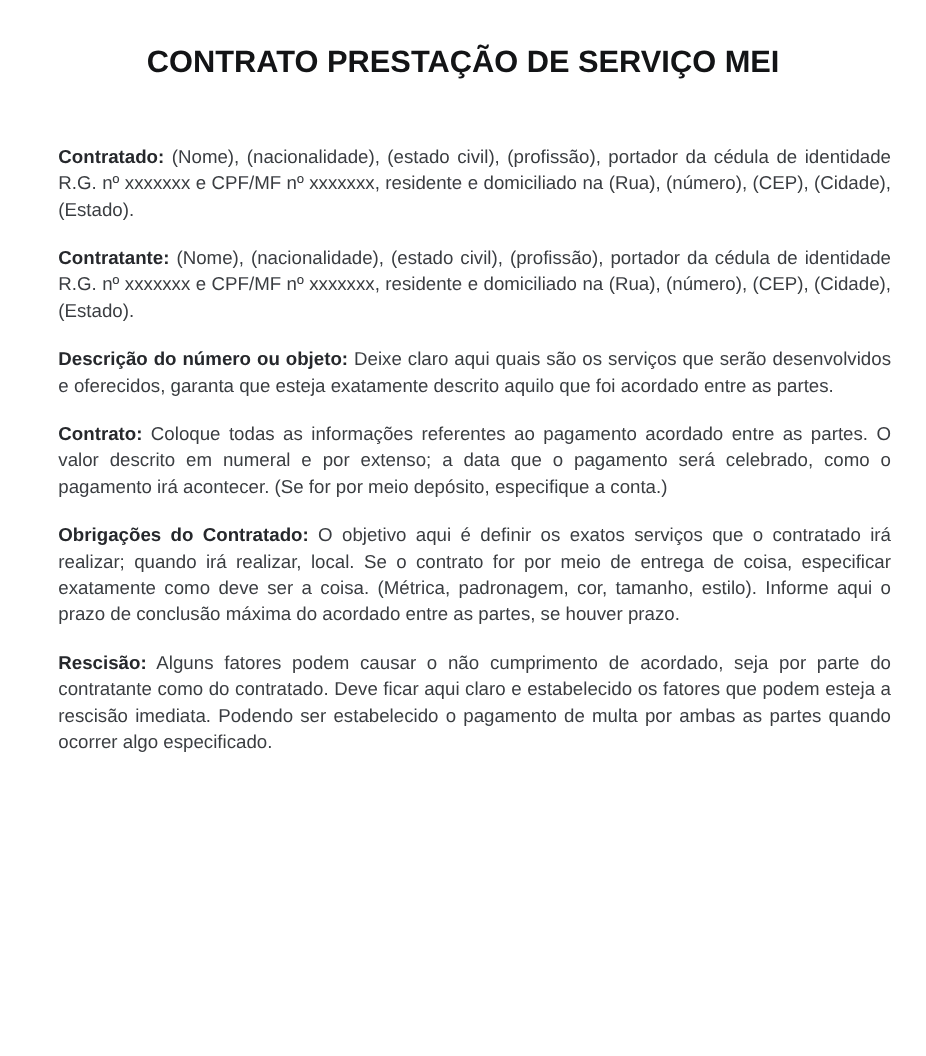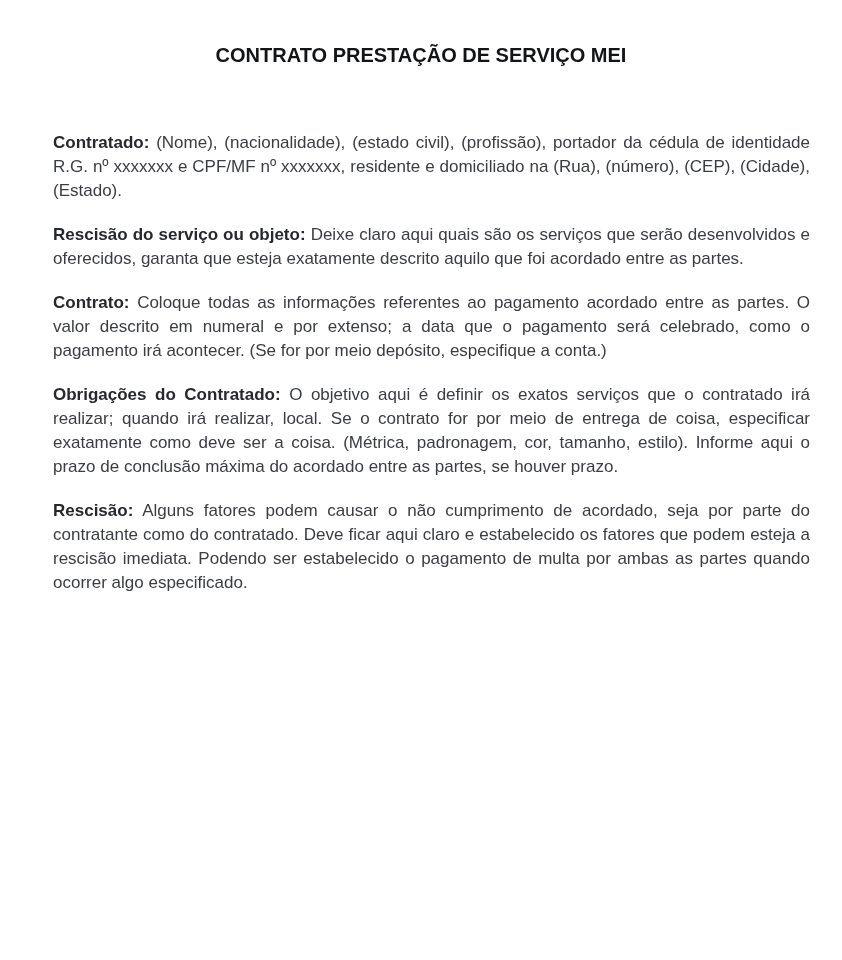--- a/index.html
+++ b/index.html
@@ -21,7 +21,7 @@
   }
   .doc-title {
     margin: 40px 0 60px 0;
-    font-size: 20px;
+    font-size: 28px;
     line-height: 31px;
     font-weight: bold;
     text-align: center;

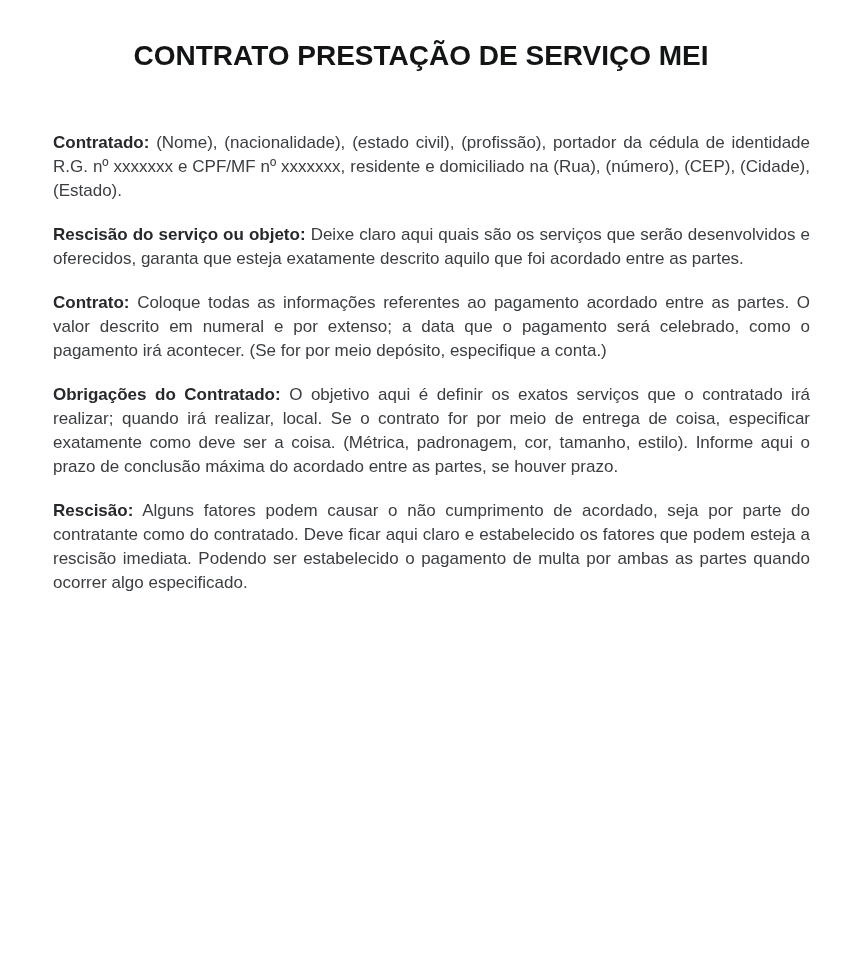--- a/index.html
+++ b/index.html
@@ -55,6 +55,7 @@
 
     <p class="para"><b>Contratado:</b><span> (Nome), (nacionalidade), (estado civil), (profissão), portador da cédula de identidade R.G. nº xxxxxxx e CPF/MF nº xxxxxxx, residente e domiciliado na (Rua), (número), (CEP), (Cidade), (Estado).</span></p>
 
+    <p class="para"><b>Contratante:</b><span> (Nome), (nacionalidade), (estado civil), (profissão), portador da cédula de identidade R.G. nº xxxxxxx e CPF/MF nº xxxxxxx, residente e domiciliado na (Rua), (número), (CEP), (Cidade), (Estado).</span></p>
 
 
     <p class="para"><b>Rescisão do serviço ou objeto:</b><span> Deixe claro aqui quais são os serviços que serão desenvolvidos e oferecidos, garanta que esteja exatamente descrito aquilo que foi acordado entre as partes.</span></p>

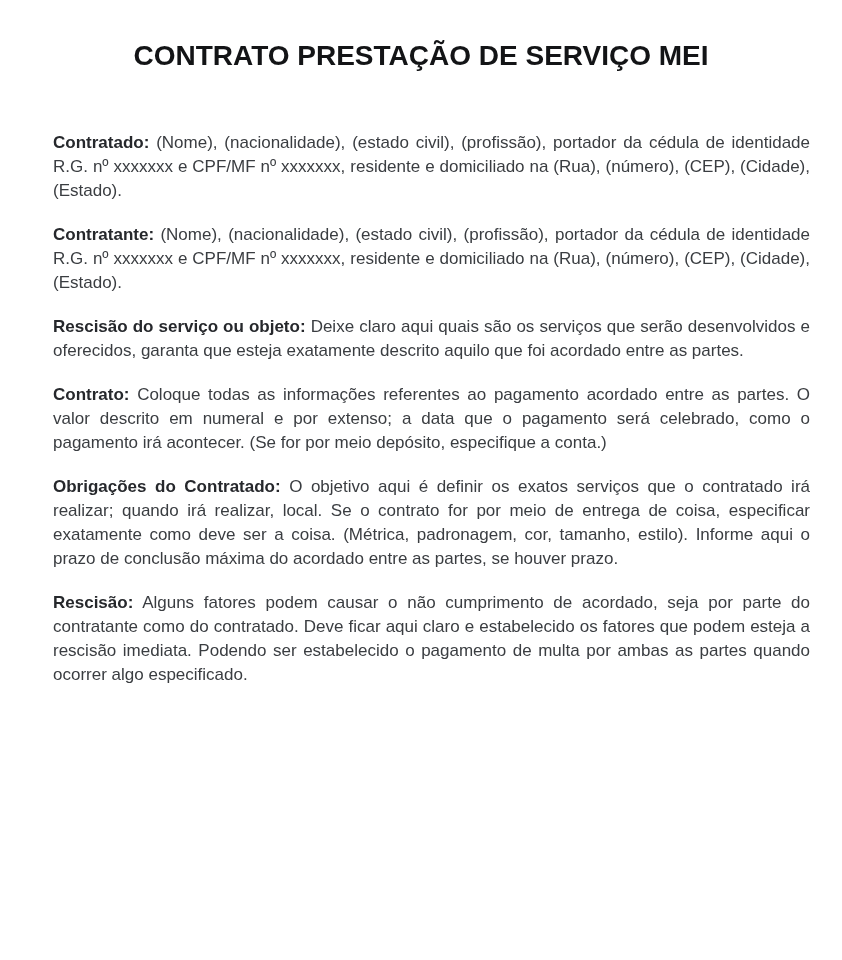--- a/index.html
+++ b/index.html
@@ -58,7 +58,7 @@
     <p class="para"><b>Contratante:</b><span> (Nome), (nacionalidade), (estado civil), (profissão), portador da cédula de identidade R.G. nº xxxxxxx e CPF/MF nº xxxxxxx, residente e domiciliado na (Rua), (número), (CEP), (Cidade), (Estado).</span></p>
 
 
-    <p class="para"><b>Rescisão do serviço ou objeto:</b><span> Deixe claro aqui quais são os serviços que serão desenvolvidos e oferecidos, garanta que esteja exatamente descrito aquilo que foi acordado entre as partes.</span></p>
+    <p class="para"><b>Descrição do número ou objeto:</b><span> Deixe claro aqui quais são os serviços que serão desenvolvidos e oferecidos, garanta que esteja exatamente descrito aquilo que foi acordado entre as partes.</span></p>
 
     <p class="para"><b>Contrato:</b><span> Coloque todas as informações referentes ao pagamento acordado entre as partes. O valor descrito em numeral e por extenso; a data que o pagamento será celebrado, como o pagamento irá acontecer. (Se for por meio depósito, especifique a conta.)</span></p>
 

